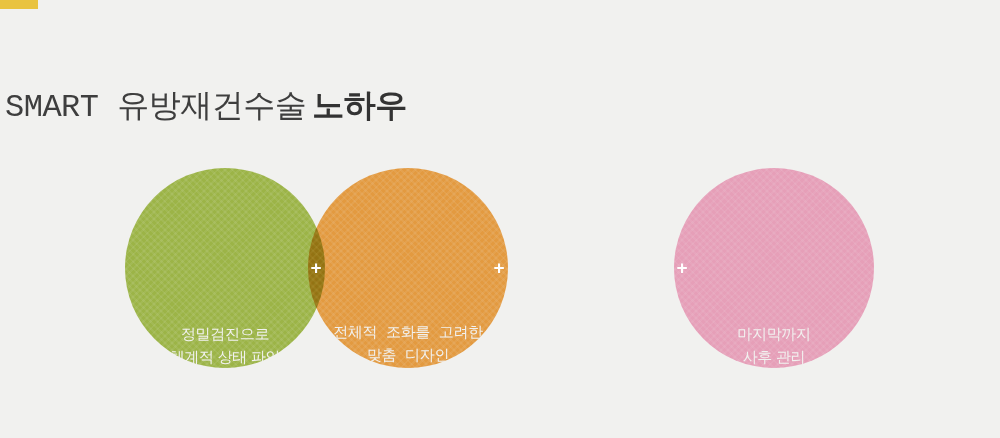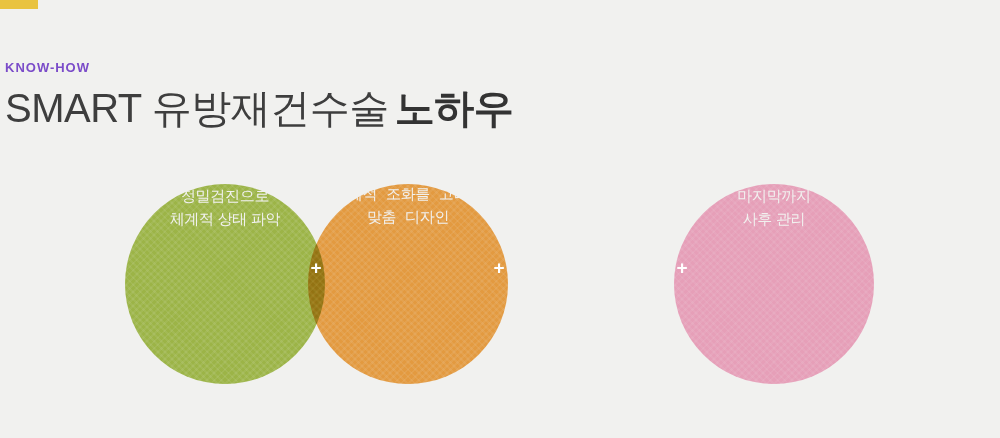--- a/index.html
+++ b/index.html
@@ -103,7 +103,6 @@
   <div class="top-strip"></div>
 
   <div class="header">
-    <div class="eyebrow">KNOW-HOW</div>
     <h1 class="title">
       <span>SMART 유방재건수술</span><span class="title-bold">노하우</span>
     </h1>

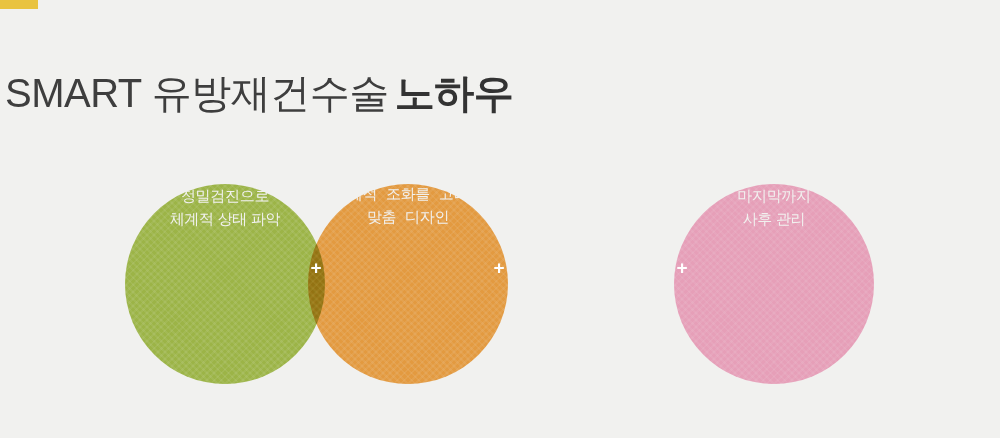--- a/index.html
+++ b/index.html
@@ -34,11 +34,12 @@
     color: #7b4cc9;
   }
   .title {
-    margin: 6px 0 0 0;
-    font-size: 40px;
+    margin: 24px 0 0 0;
+    font-size: 32px;
     font-weight: normal;
     color: #3e3e3e;
     letter-spacing: -0.5px;
+    font-family: Liberation Mono, monospace;
   }
   .title .title-bold {
     font-weight: bold;

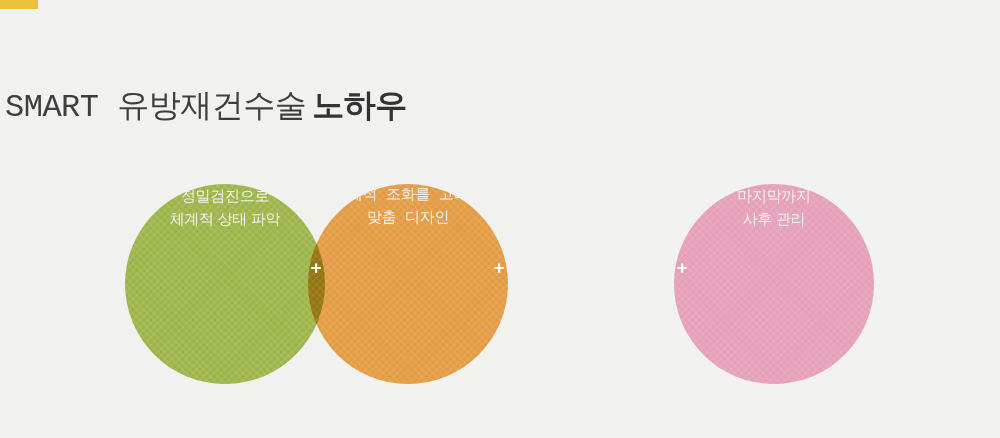--- a/index.html
+++ b/index.html
@@ -55,13 +55,13 @@
   }
   .circle {
     position: absolute;
-    top: 184px;
+    top: 168px;
     width: 200px;
     height: 200px;
     border-radius: 50%;
     mix-blend-mode: multiply;
     display: flex;
-    align-items: flex-start;
+    align-items: flex-end;
     justify-content: center;
     text-align: center;
     background-image:

